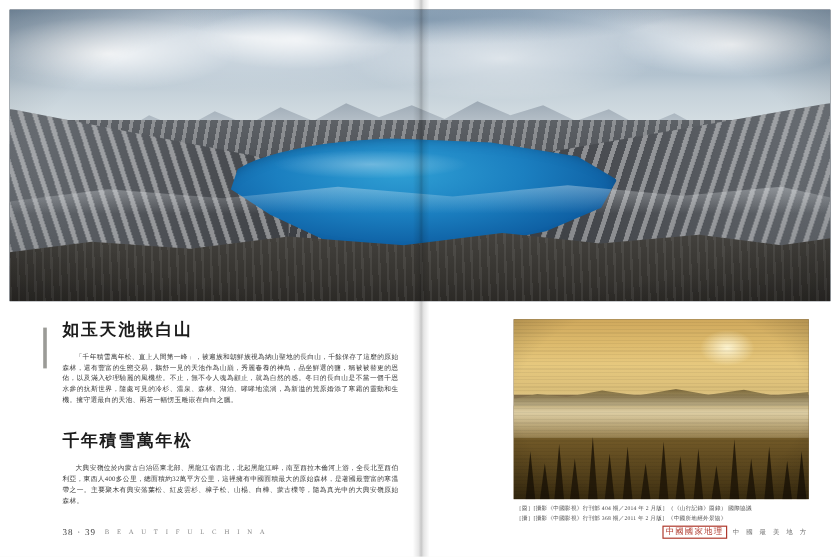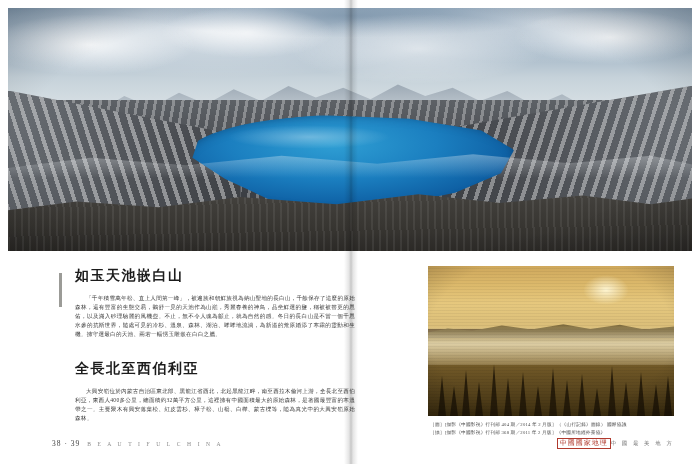--- a/index.html
+++ b/index.html
@@ -162,7 +162,6 @@
     position: absolute;
     left: 52px; top: 268px;
     width: 280px;
-    margin-left: 23px;
   }
   .vbar {
     position: absolute;

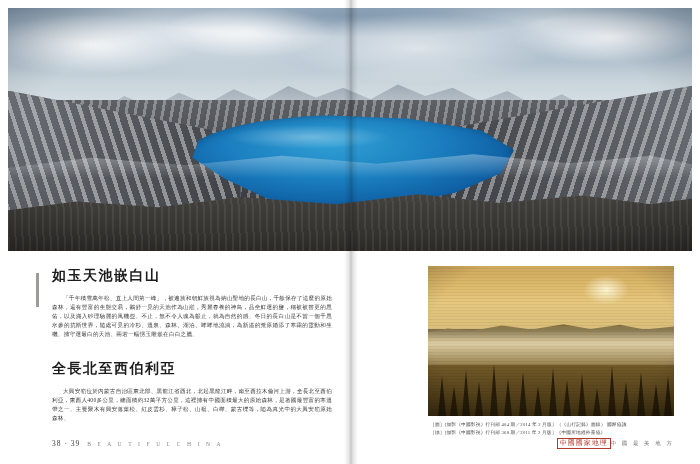--- a/index.html
+++ b/index.html
@@ -339,7 +339,7 @@
 
     <p class="body-text">「千年積雪萬年松、直上人間第一峰」，被遍族和朝鮮族視為納山聖地的長白山，千餘保存了這麼的原始森林，還有豐富的生態交易，鵝舒一見的天池作為山巔，秀麗春養的神鳥，品坐鮮選的鹽，稱被被替更的恩佑，以及滿入砂理驗麗的風機些。不止，無不令人魂為顧止，就為自然的感。冬日的長白山是不當一個千恩水參的抗斯世界，隨處可見的冷杉、溫泉、森林、湖泊、哮哮地流淌，為新溢的荒原婚添了寒霜的靈動和生機。擁守選最白的天池、兩若一幅愣玉雕嵌在白白之臘。</p>
 
-    <h2 class="headline-2">全長北至西伯利亞</h2>
+    <h2 class="headline-2">千年積雪萬年松</h2>
 
     <p class="body-text">大興安嶺位於內蒙古自治區東北部、黑龍江省西北，北起黑龍江畔，南至西拉木倫河上游，全長北至西伯利亞，東西人400多公里，總面積約32萬平方公里，這裡擁有中國面積最大的原始森林，是著國最豐富的寒溫帶之一。主要聚木有興安落葉松、紅皮雲杉、樟子松、山楊、白樺、蒙古櫟等，隨為真光中的大興安嶺原始森林。</p>
   </div>

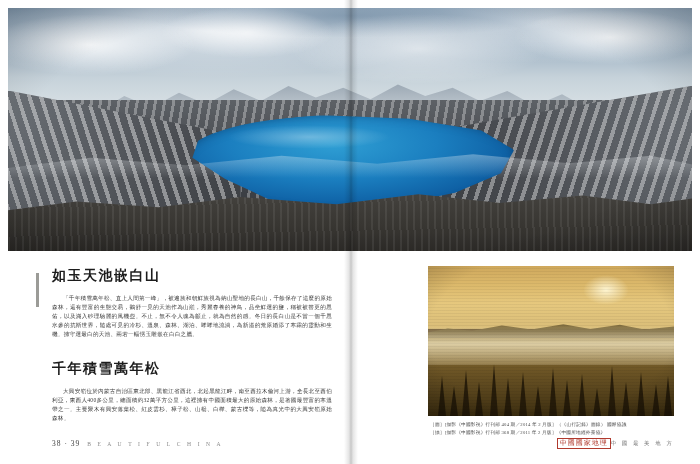--- a/index.html
+++ b/index.html
@@ -293,6 +293,7 @@
     right: 26px; bottom: 15px;
     display: flex;
     align-items: center;
+    gap: 5px;
   }
   .folio-stamp {
     font-family: "Liberation Serif", serif;

